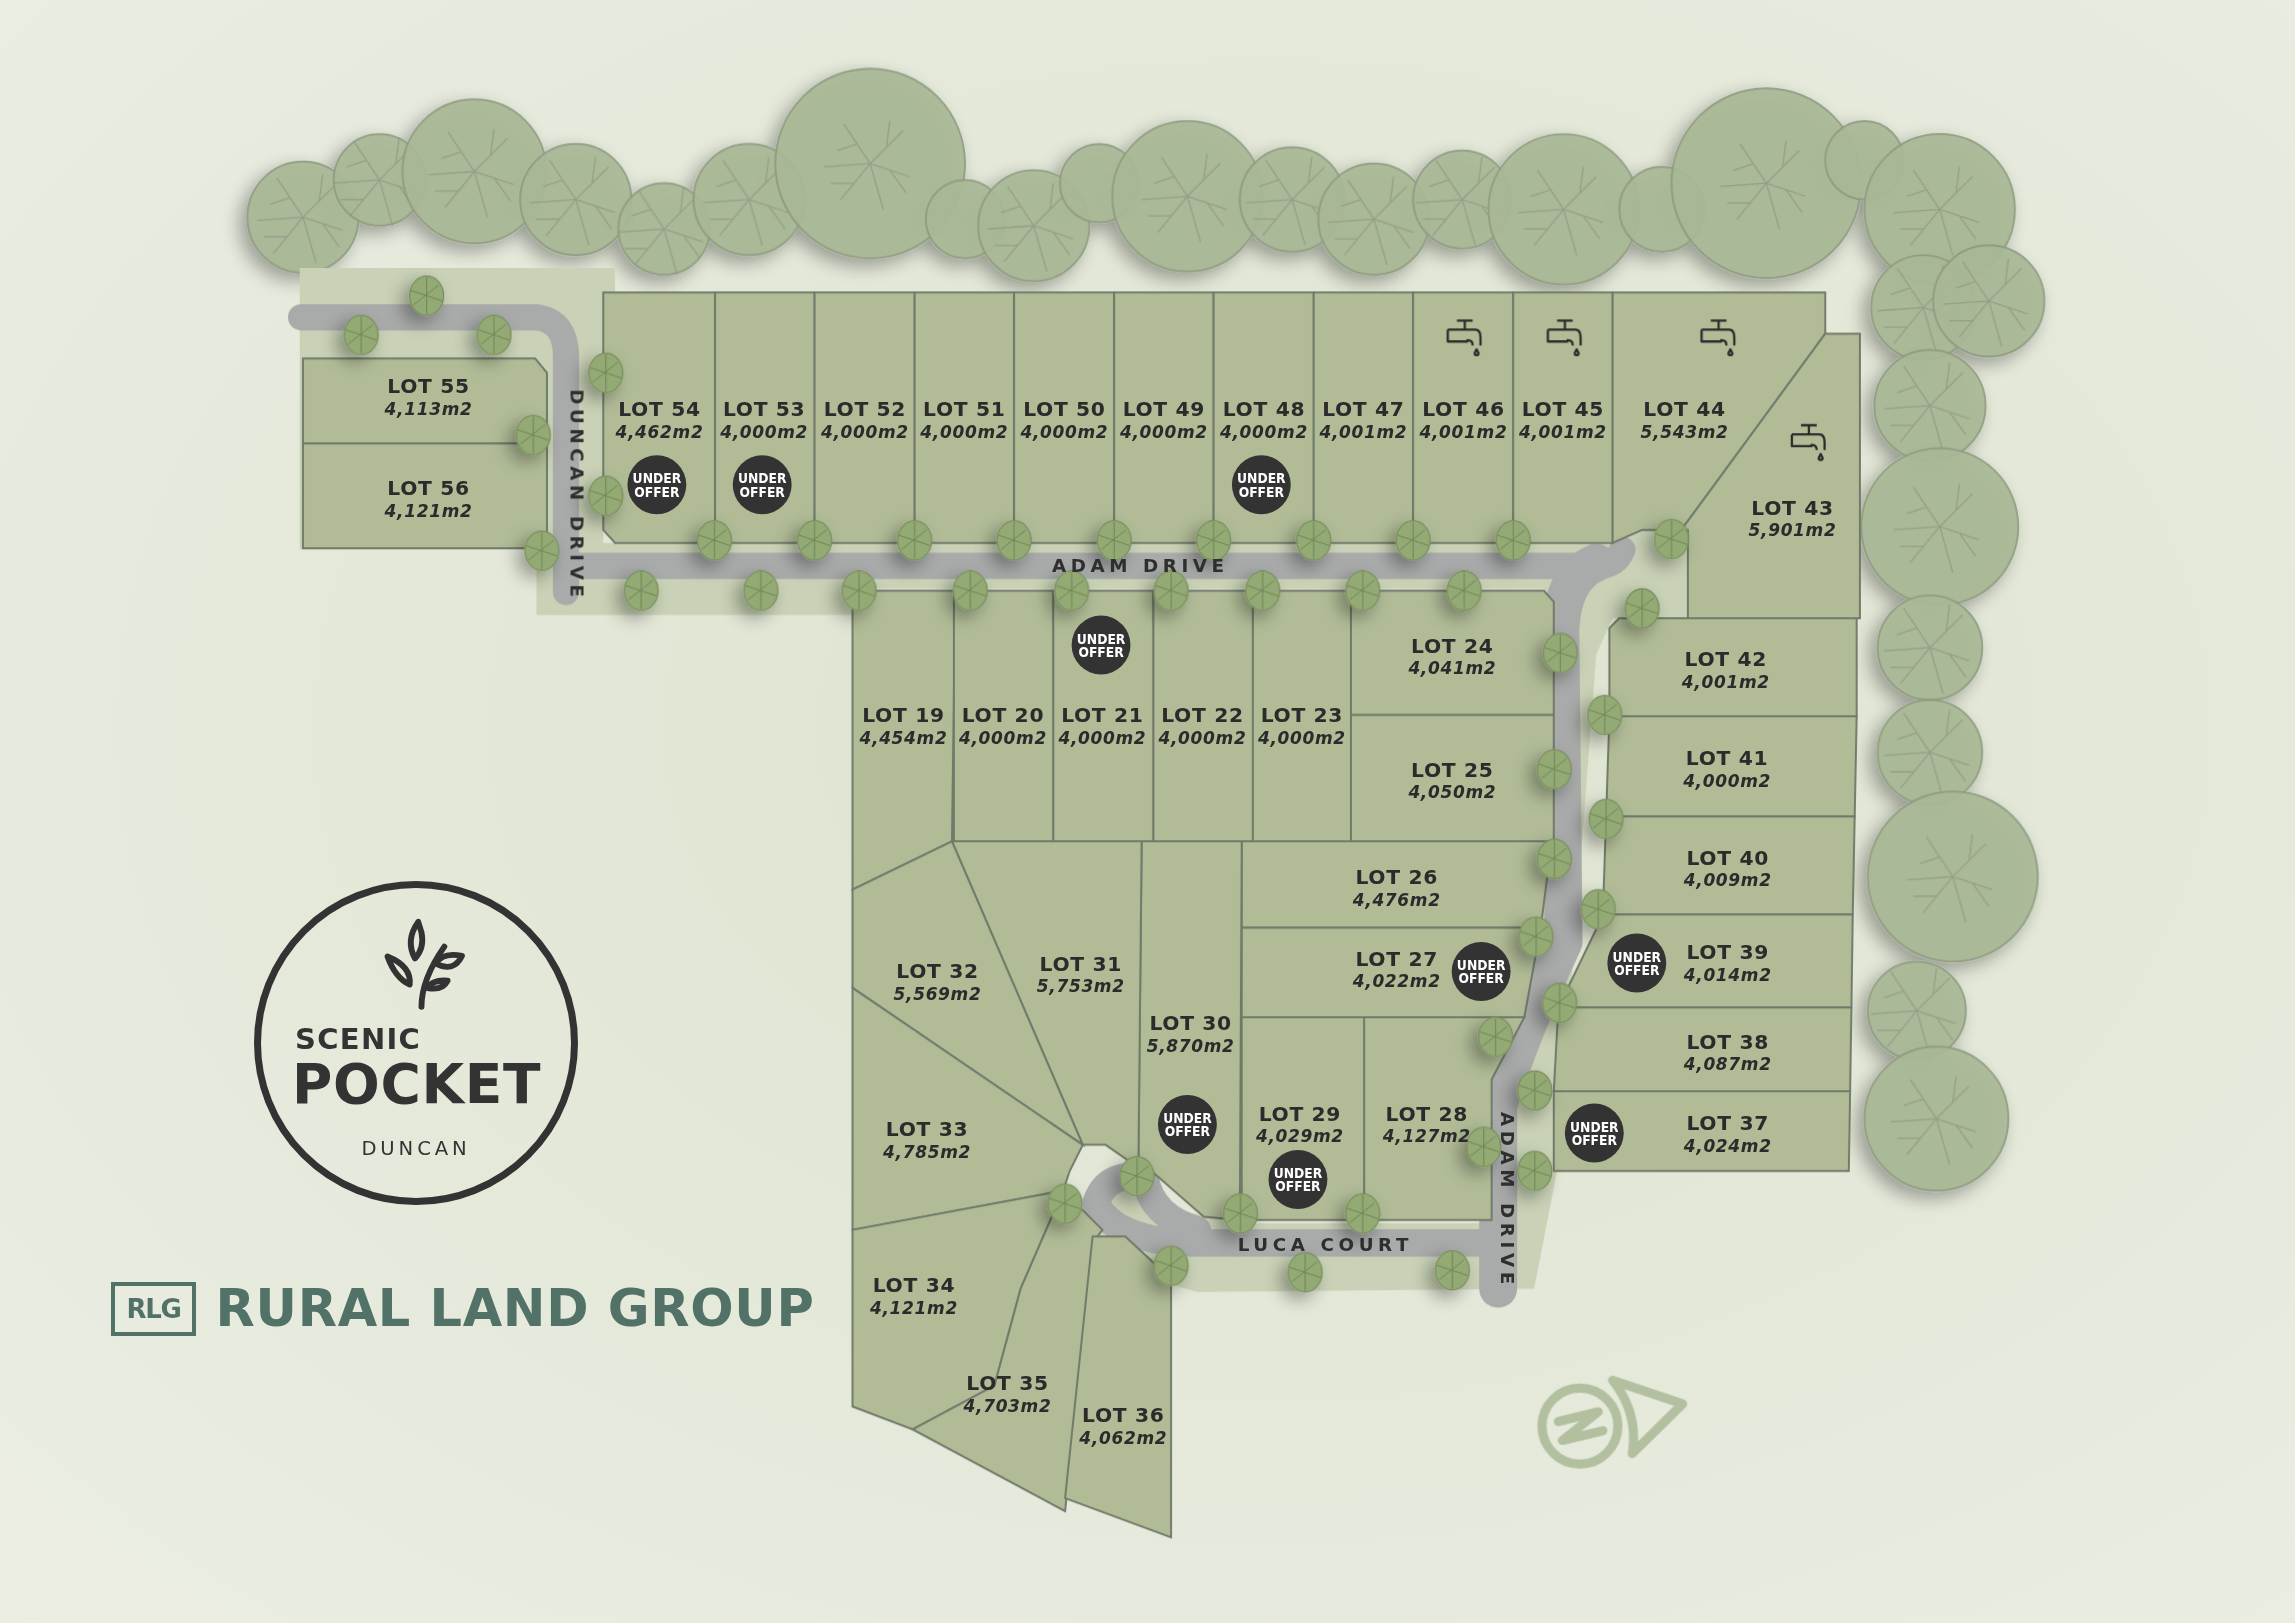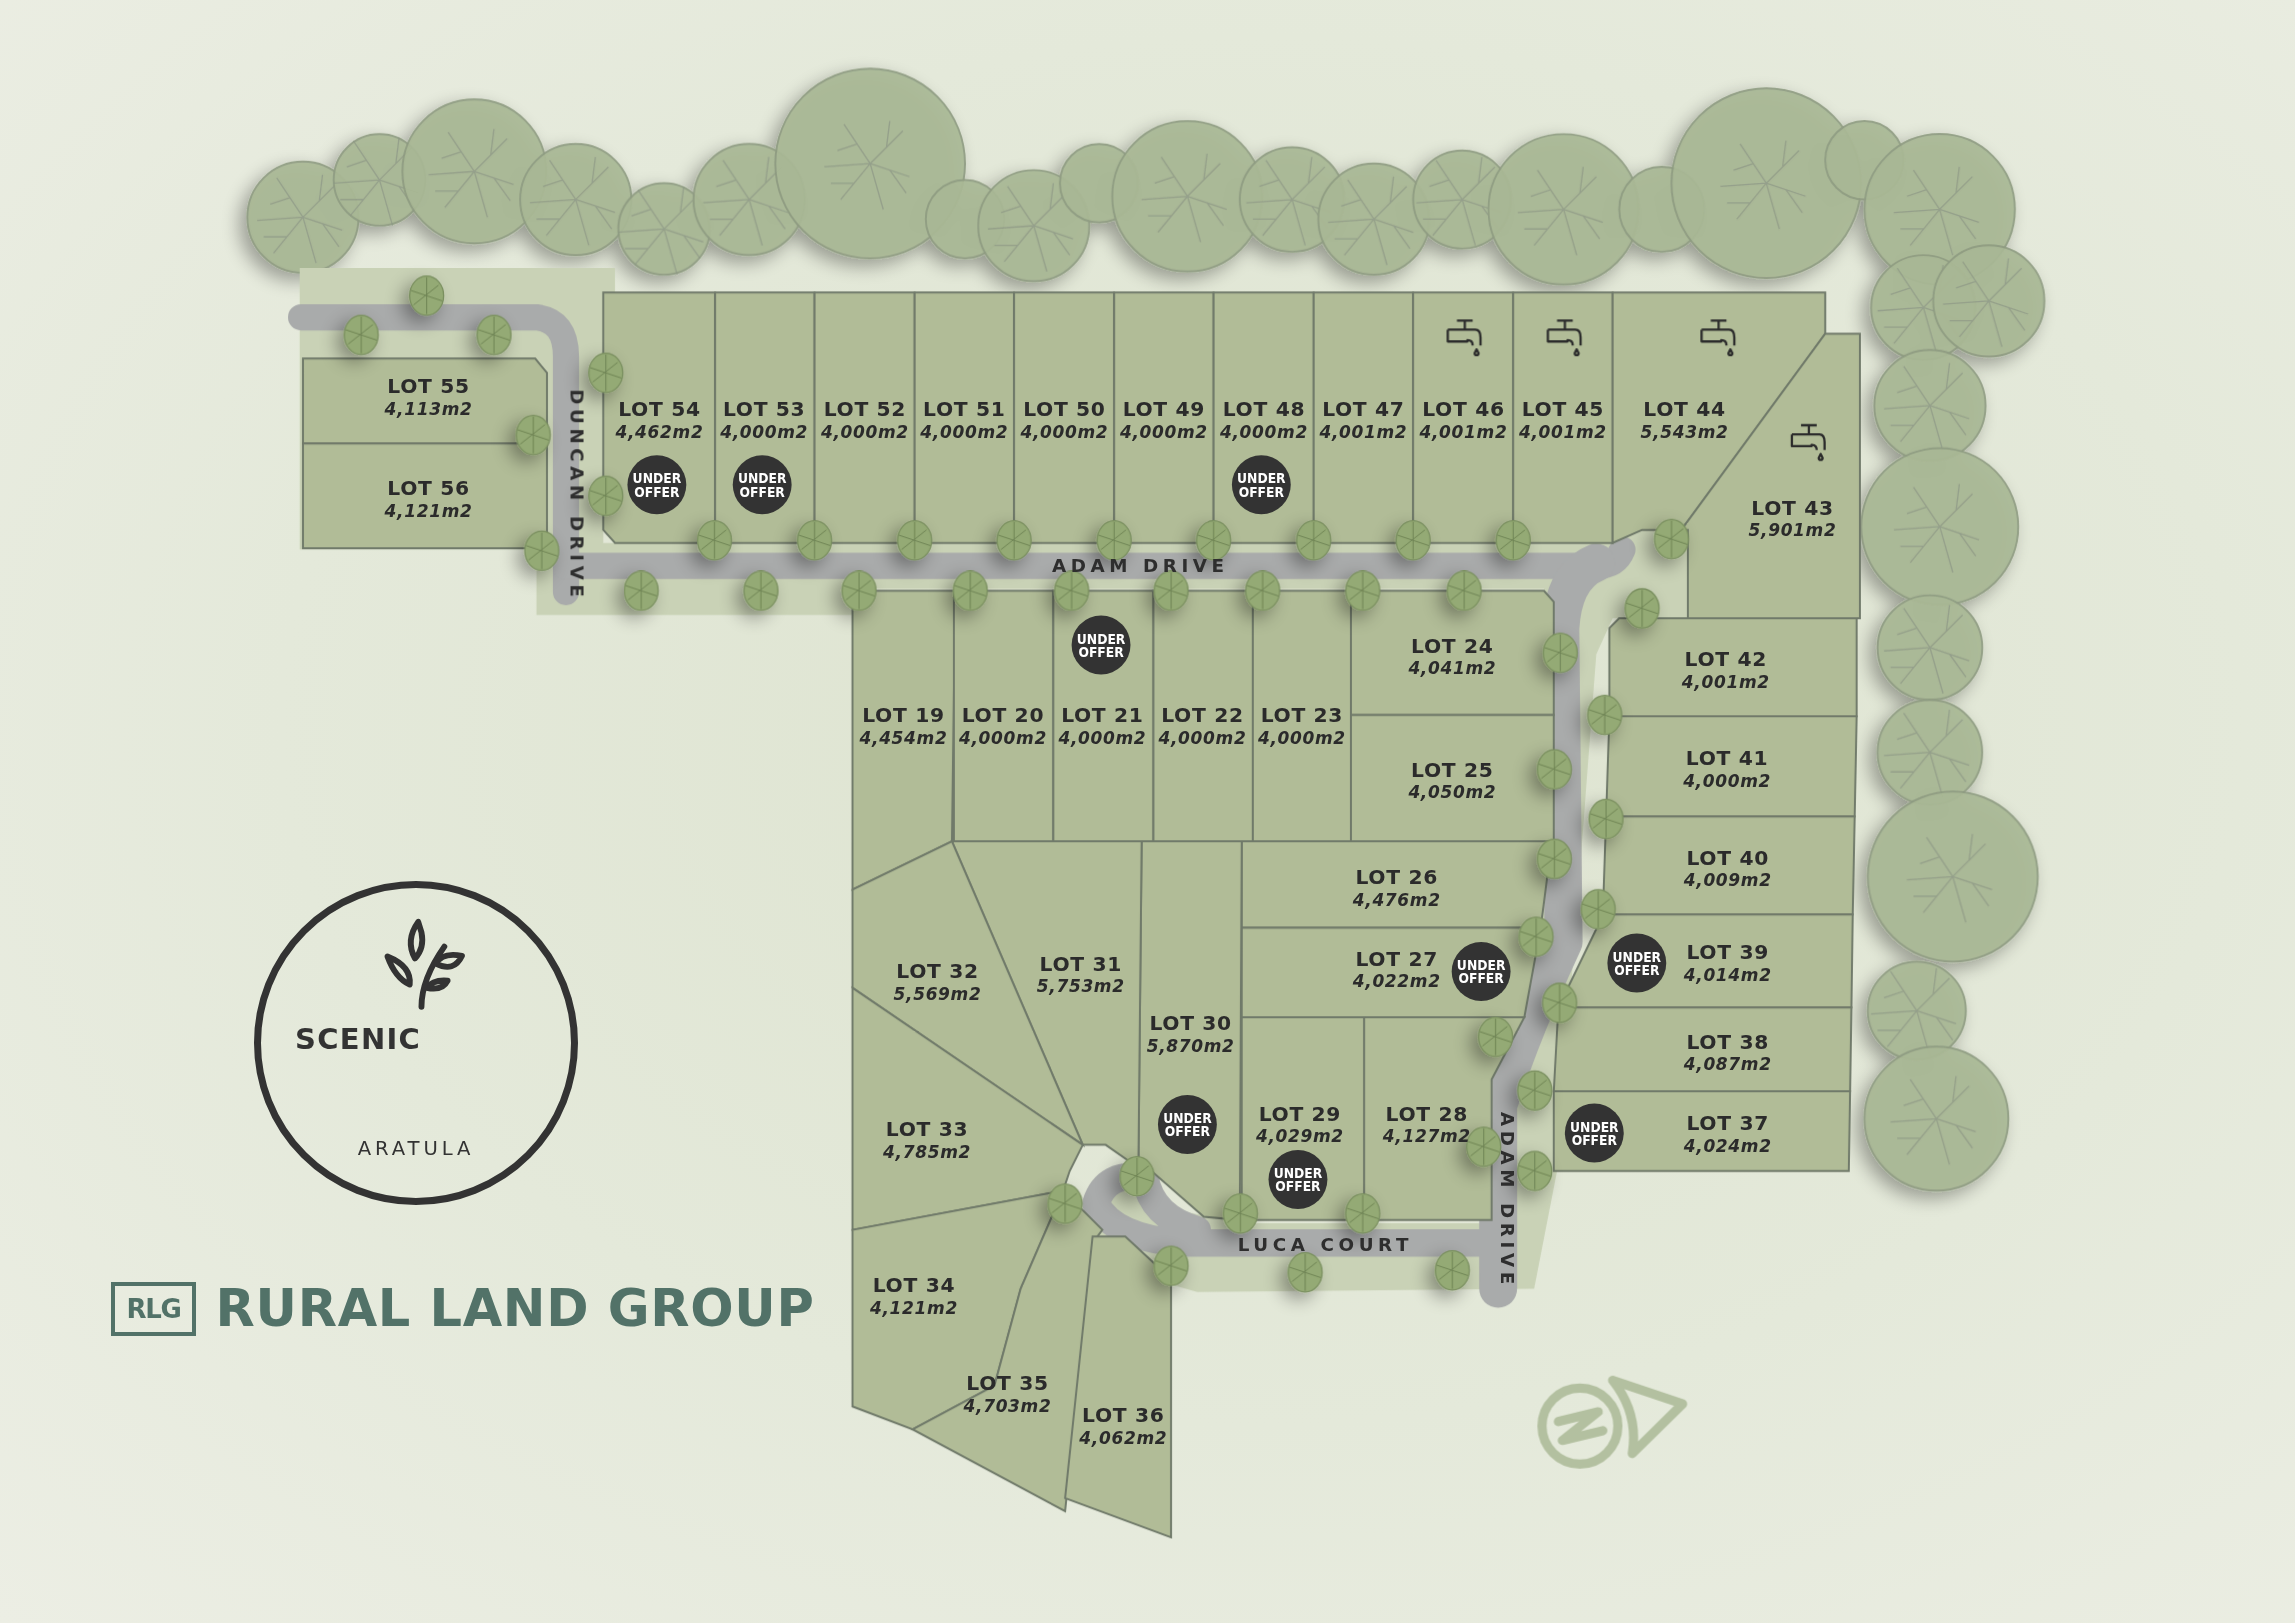--- a/index.html
+++ b/index.html
@@ -456,6 +456,7 @@
     </g>
   </svg>
   <div class="scenic">SCENIC</div>
+  <div class="pocket">POCKET</div>
   <div class="aratula">ARATULA</div>
 </div>
 

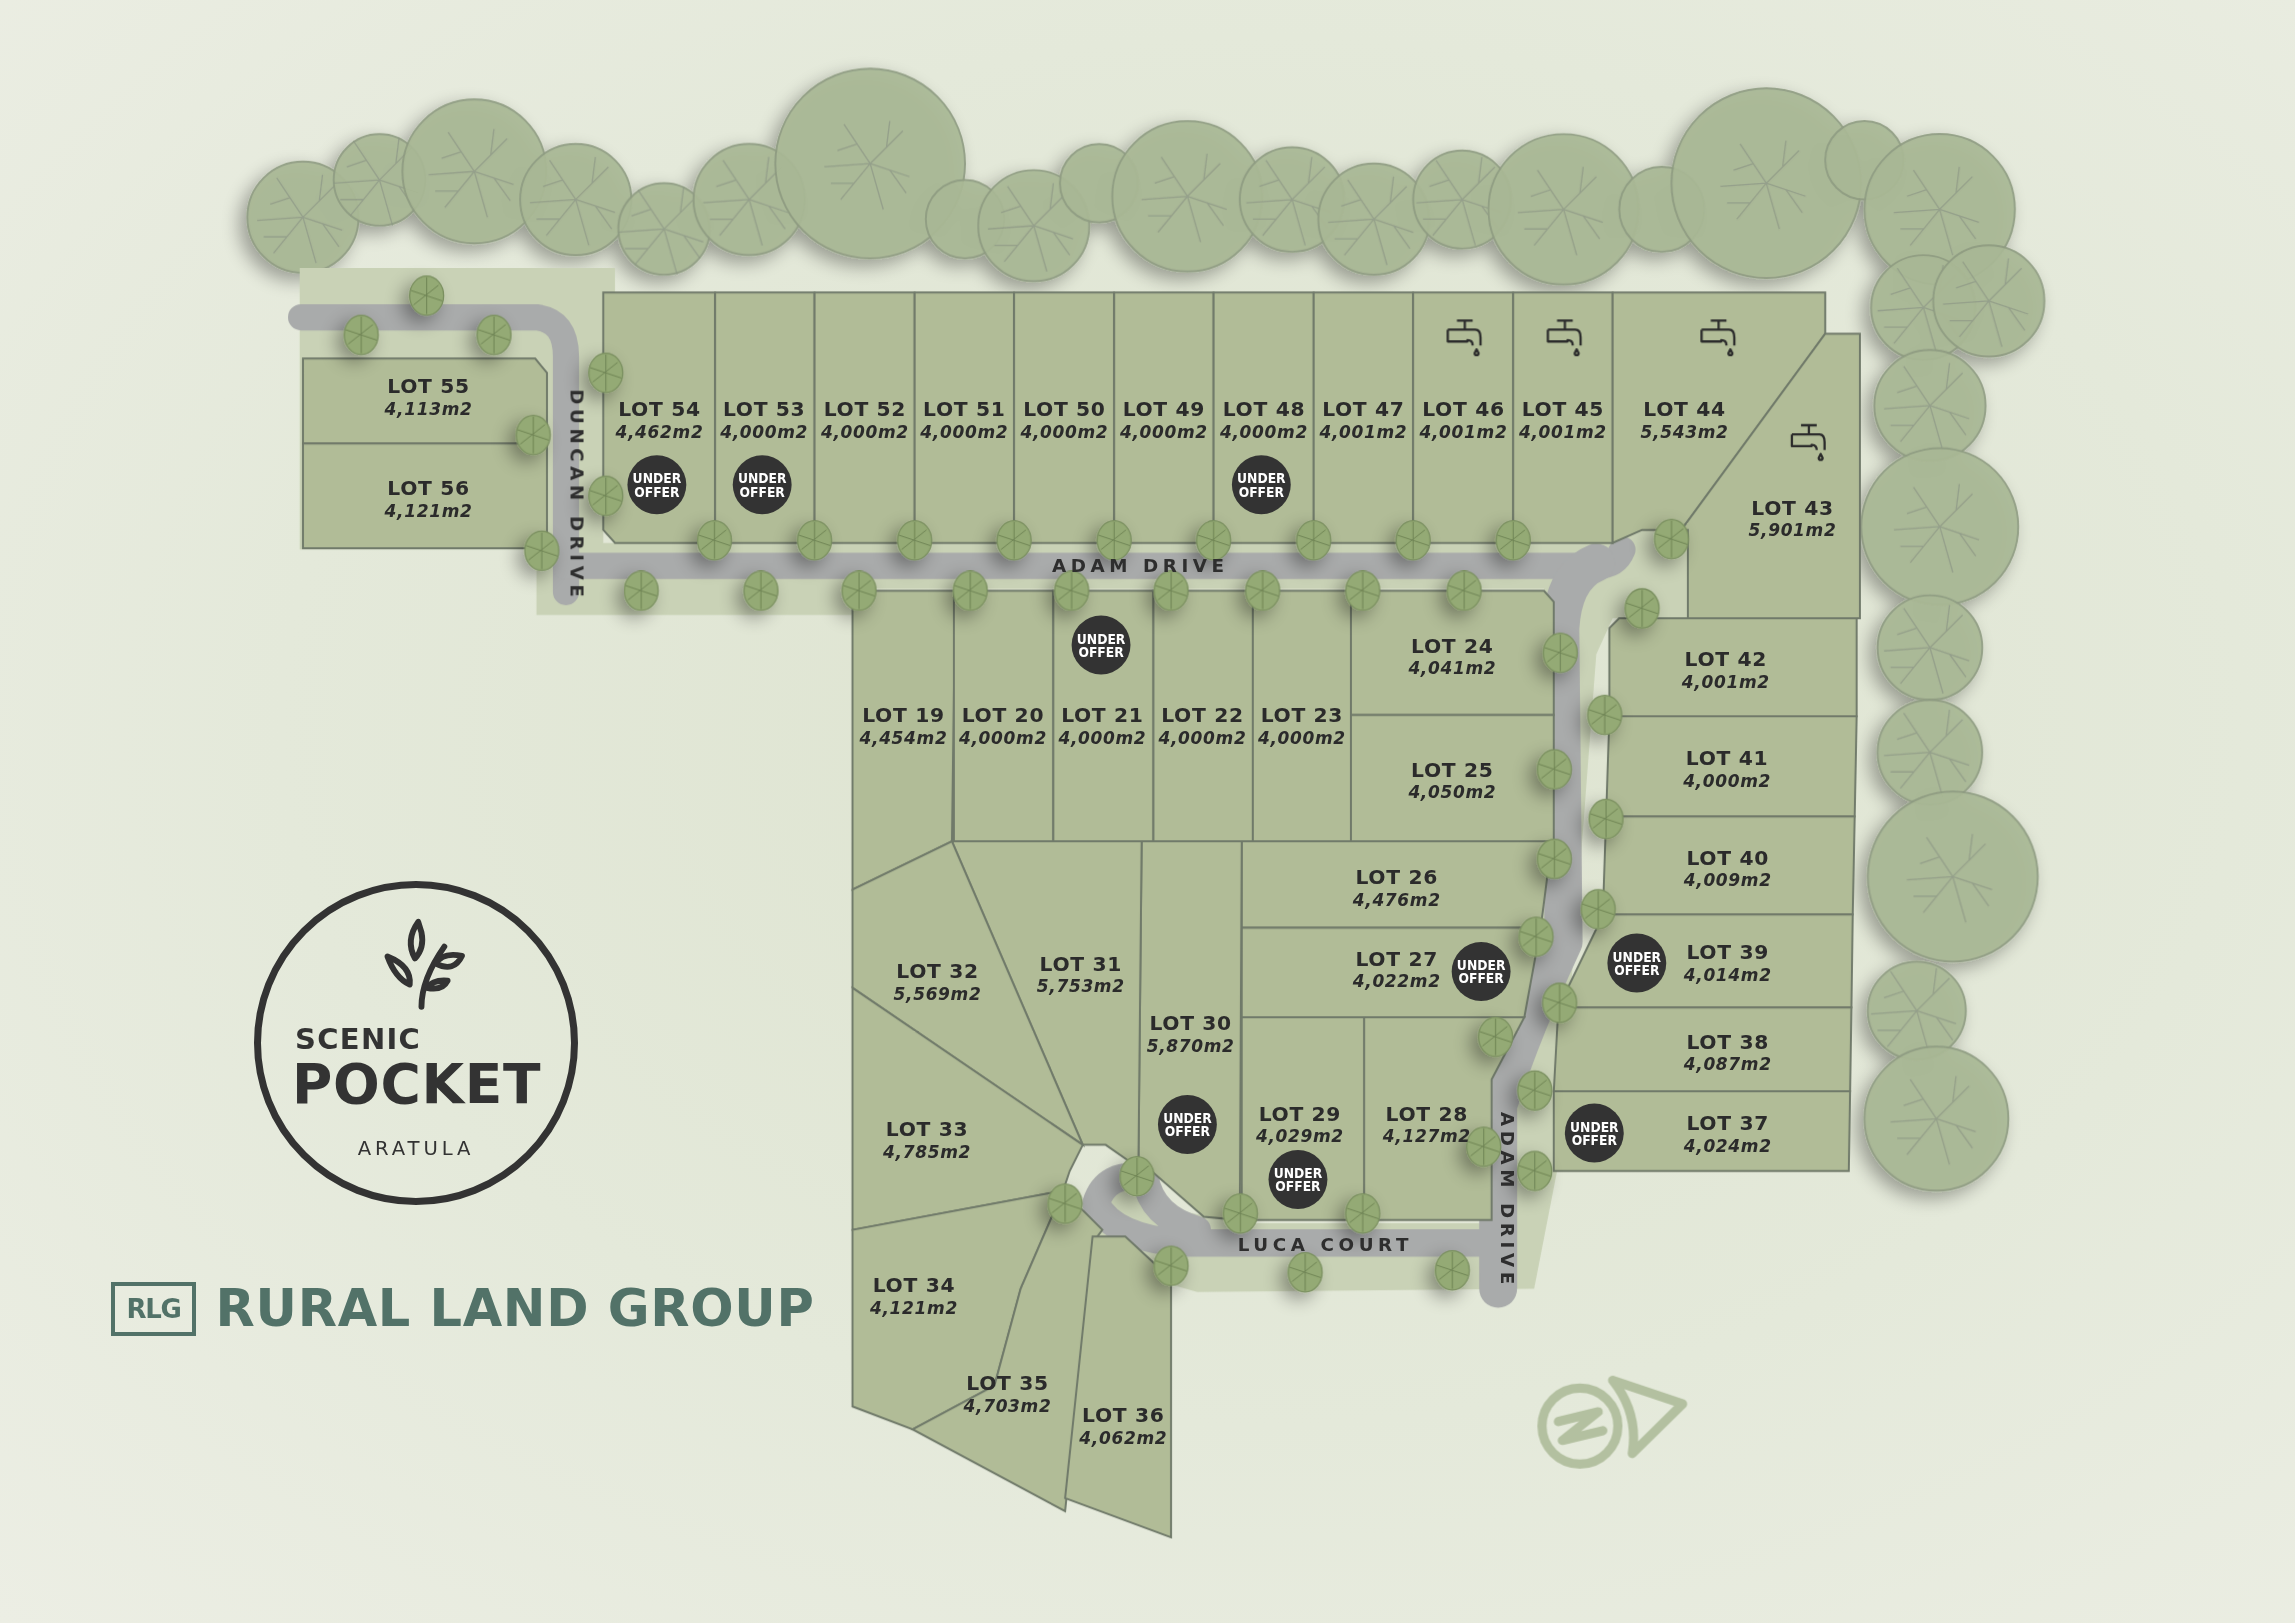--- a/index.html
+++ b/index.html
@@ -457,7 +457,7 @@
   </svg>
   <div class="scenic">SCENIC</div>
   <div class="pocket">POCKET</div>
-  <div class="aratula">ARATULA</div>
+  <div class="aratula">DUNCAN</div>
 </div>
 
 <div id="rlg">

